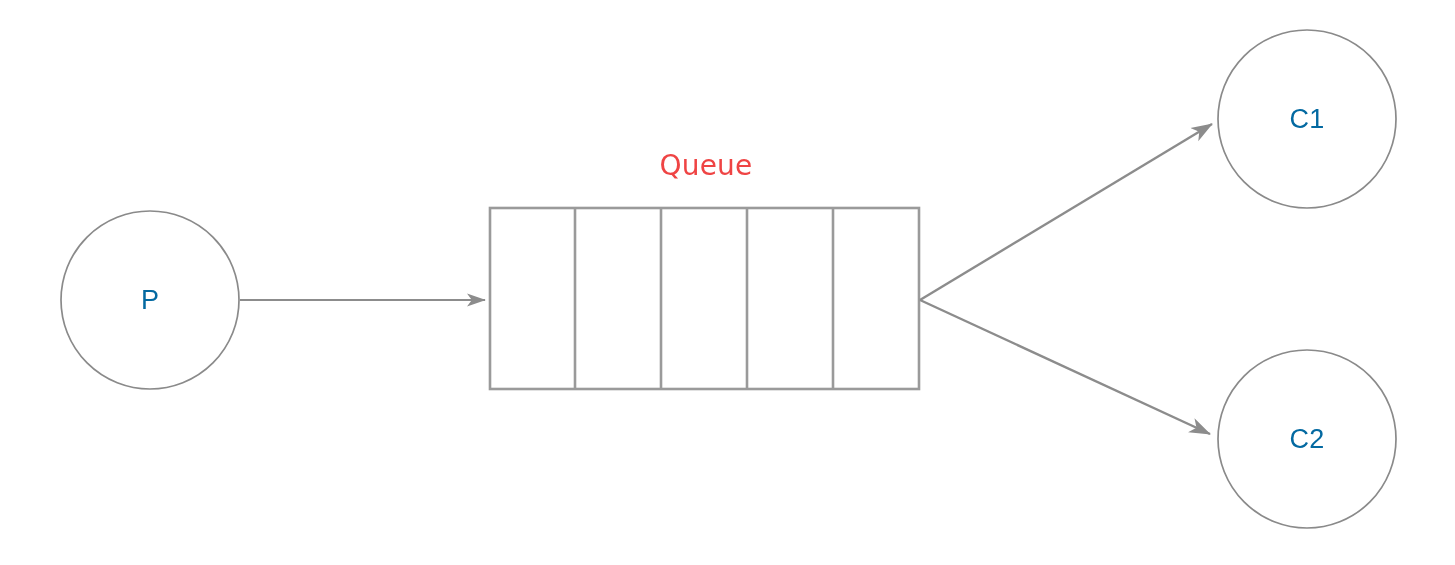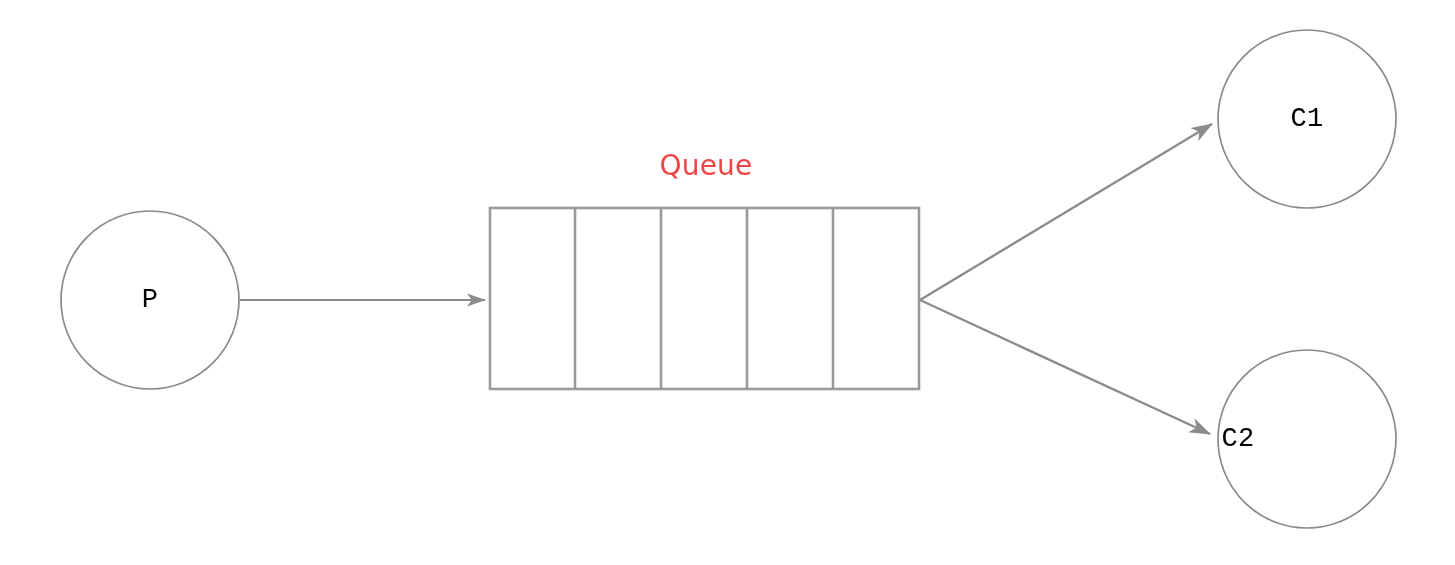--- a/index.html
+++ b/index.html
@@ -28,10 +28,10 @@
   }
   .node-label {
     position: absolute;
-    font-family: Liberation Mono, monospace;
+    font-family: Liberation Sans, sans-serif;
     font-size: 27px;
     font-weight: 400;
-    color: #000000;
+    color: #0369a1;
     line-height: 1;
     white-space: nowrap;
     transform: translate(-50%, -50%);

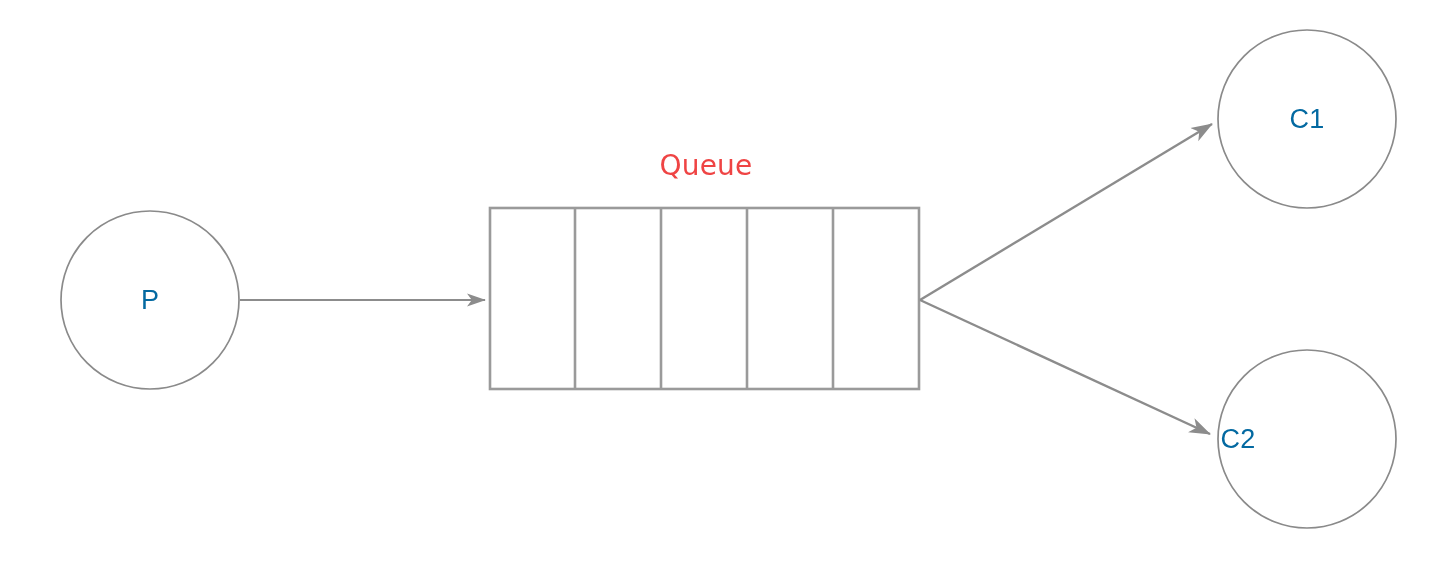--- a/index.html
+++ b/index.html
@@ -92,7 +92,7 @@
 
   <div class="node-label" style="left:1307px; top:119px;">C1</div>
 
-  <div class="node-label" style="left:1238px; top:439px;">C2</div>
+  <div class="node-label" style="left:1307px; top:439px;">C2</div>
 
 </div>
 

